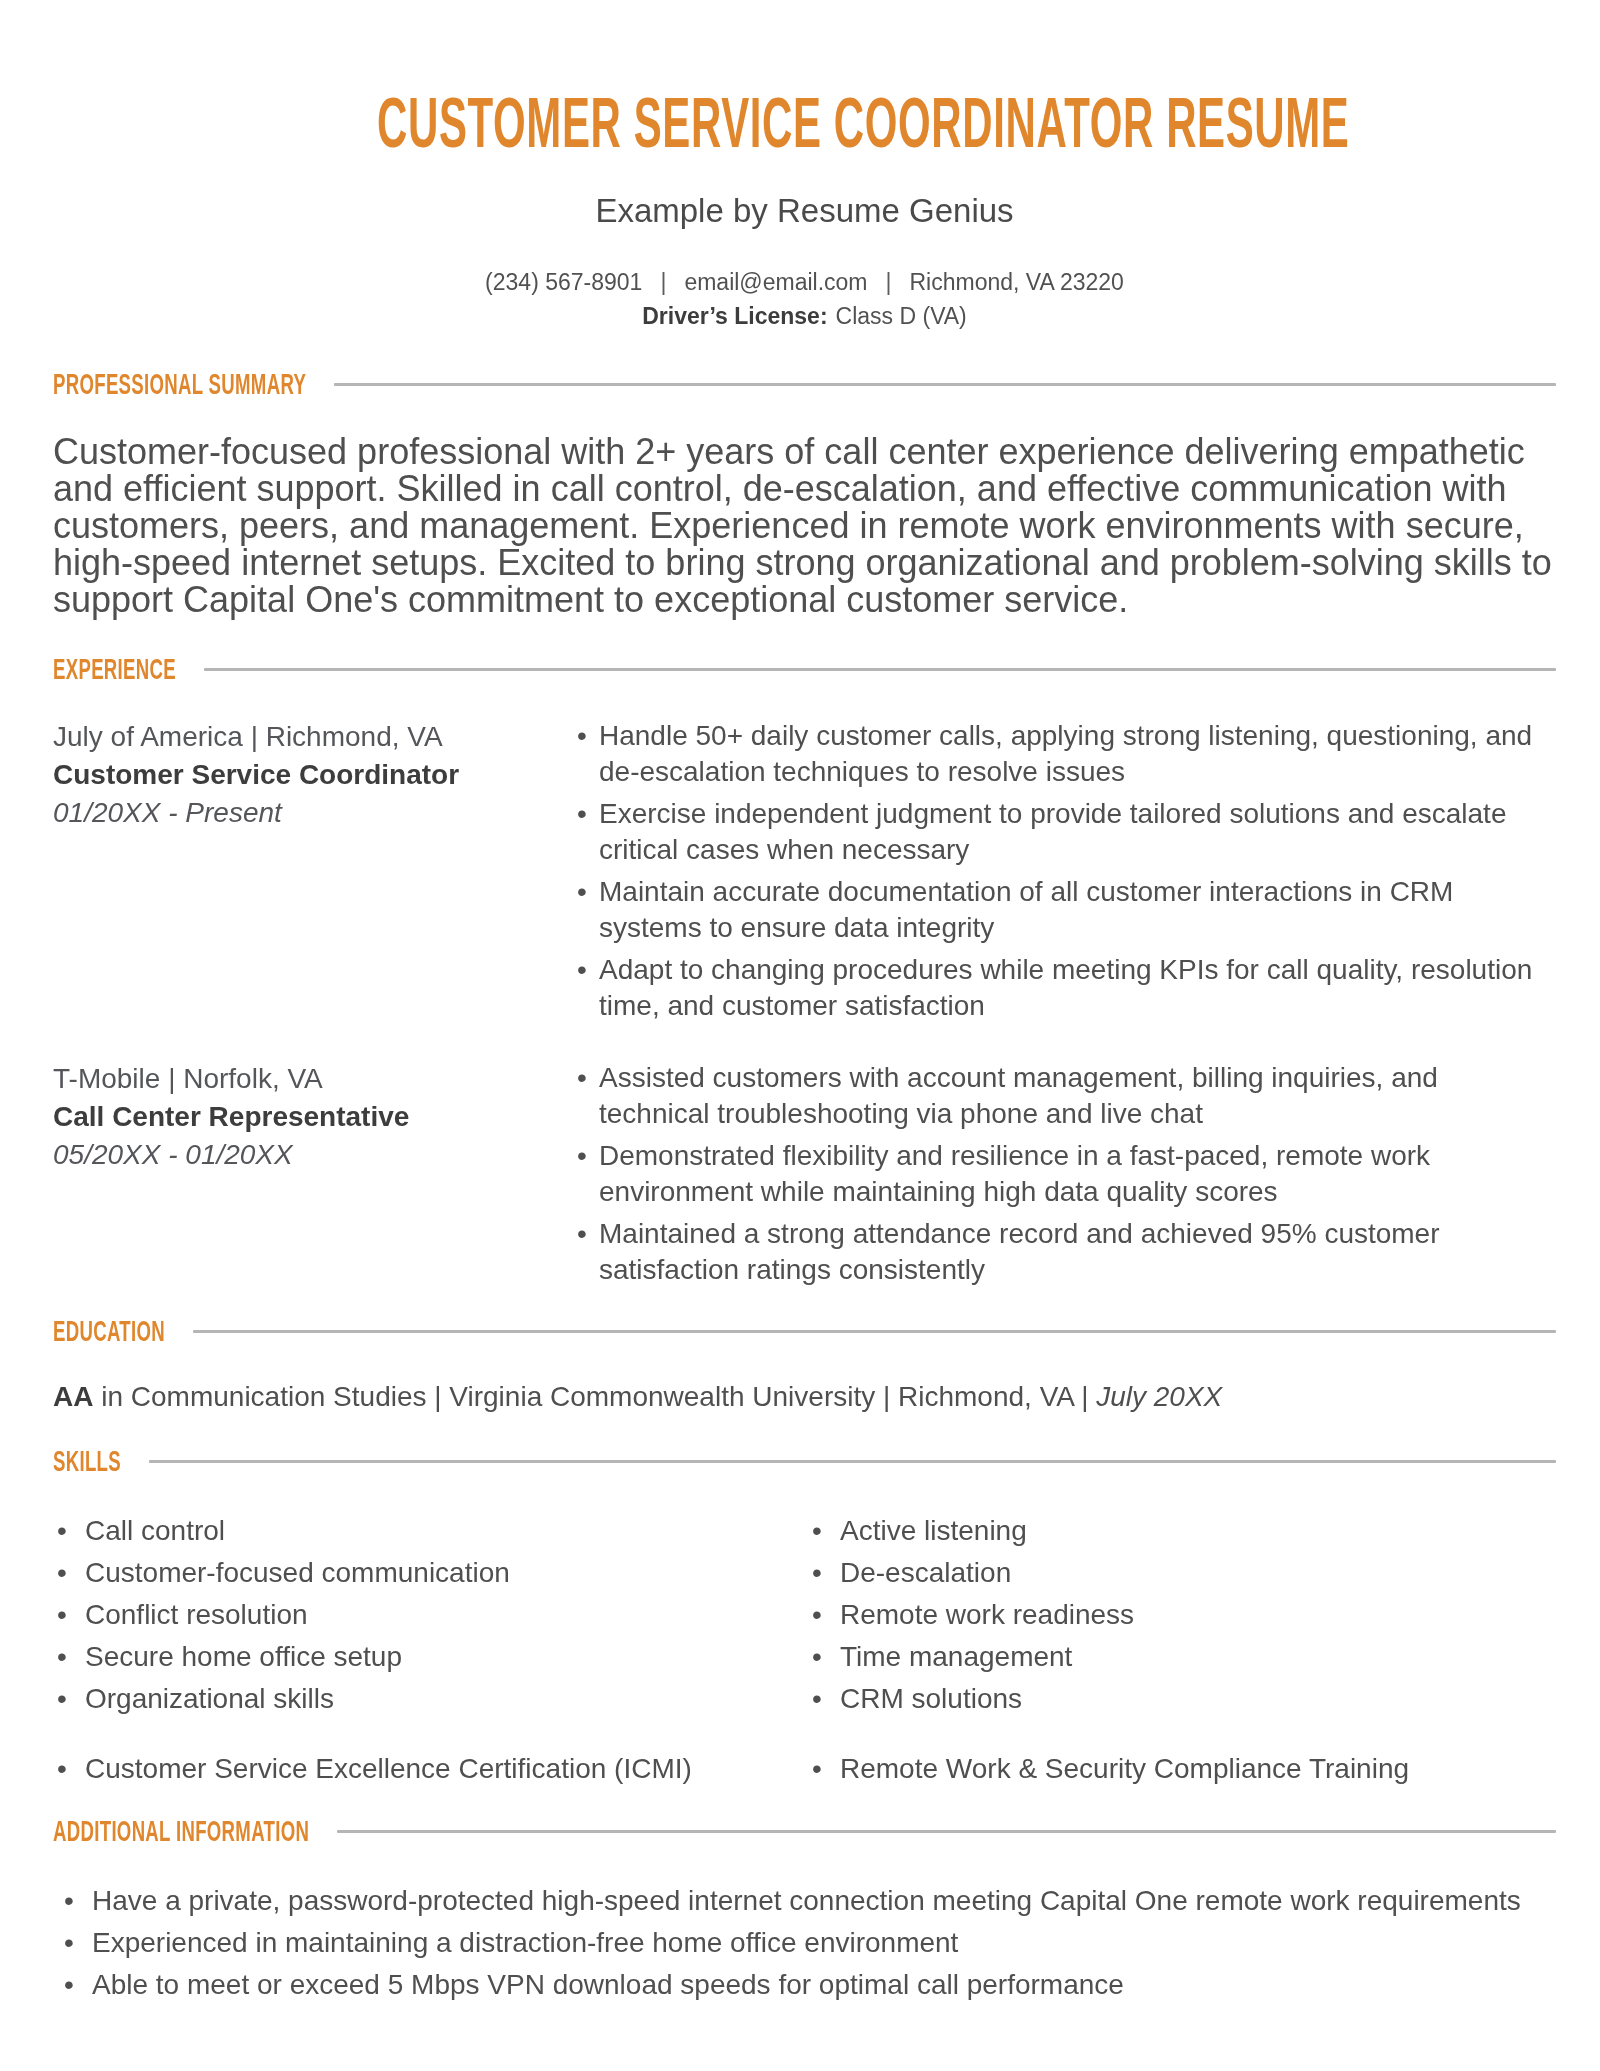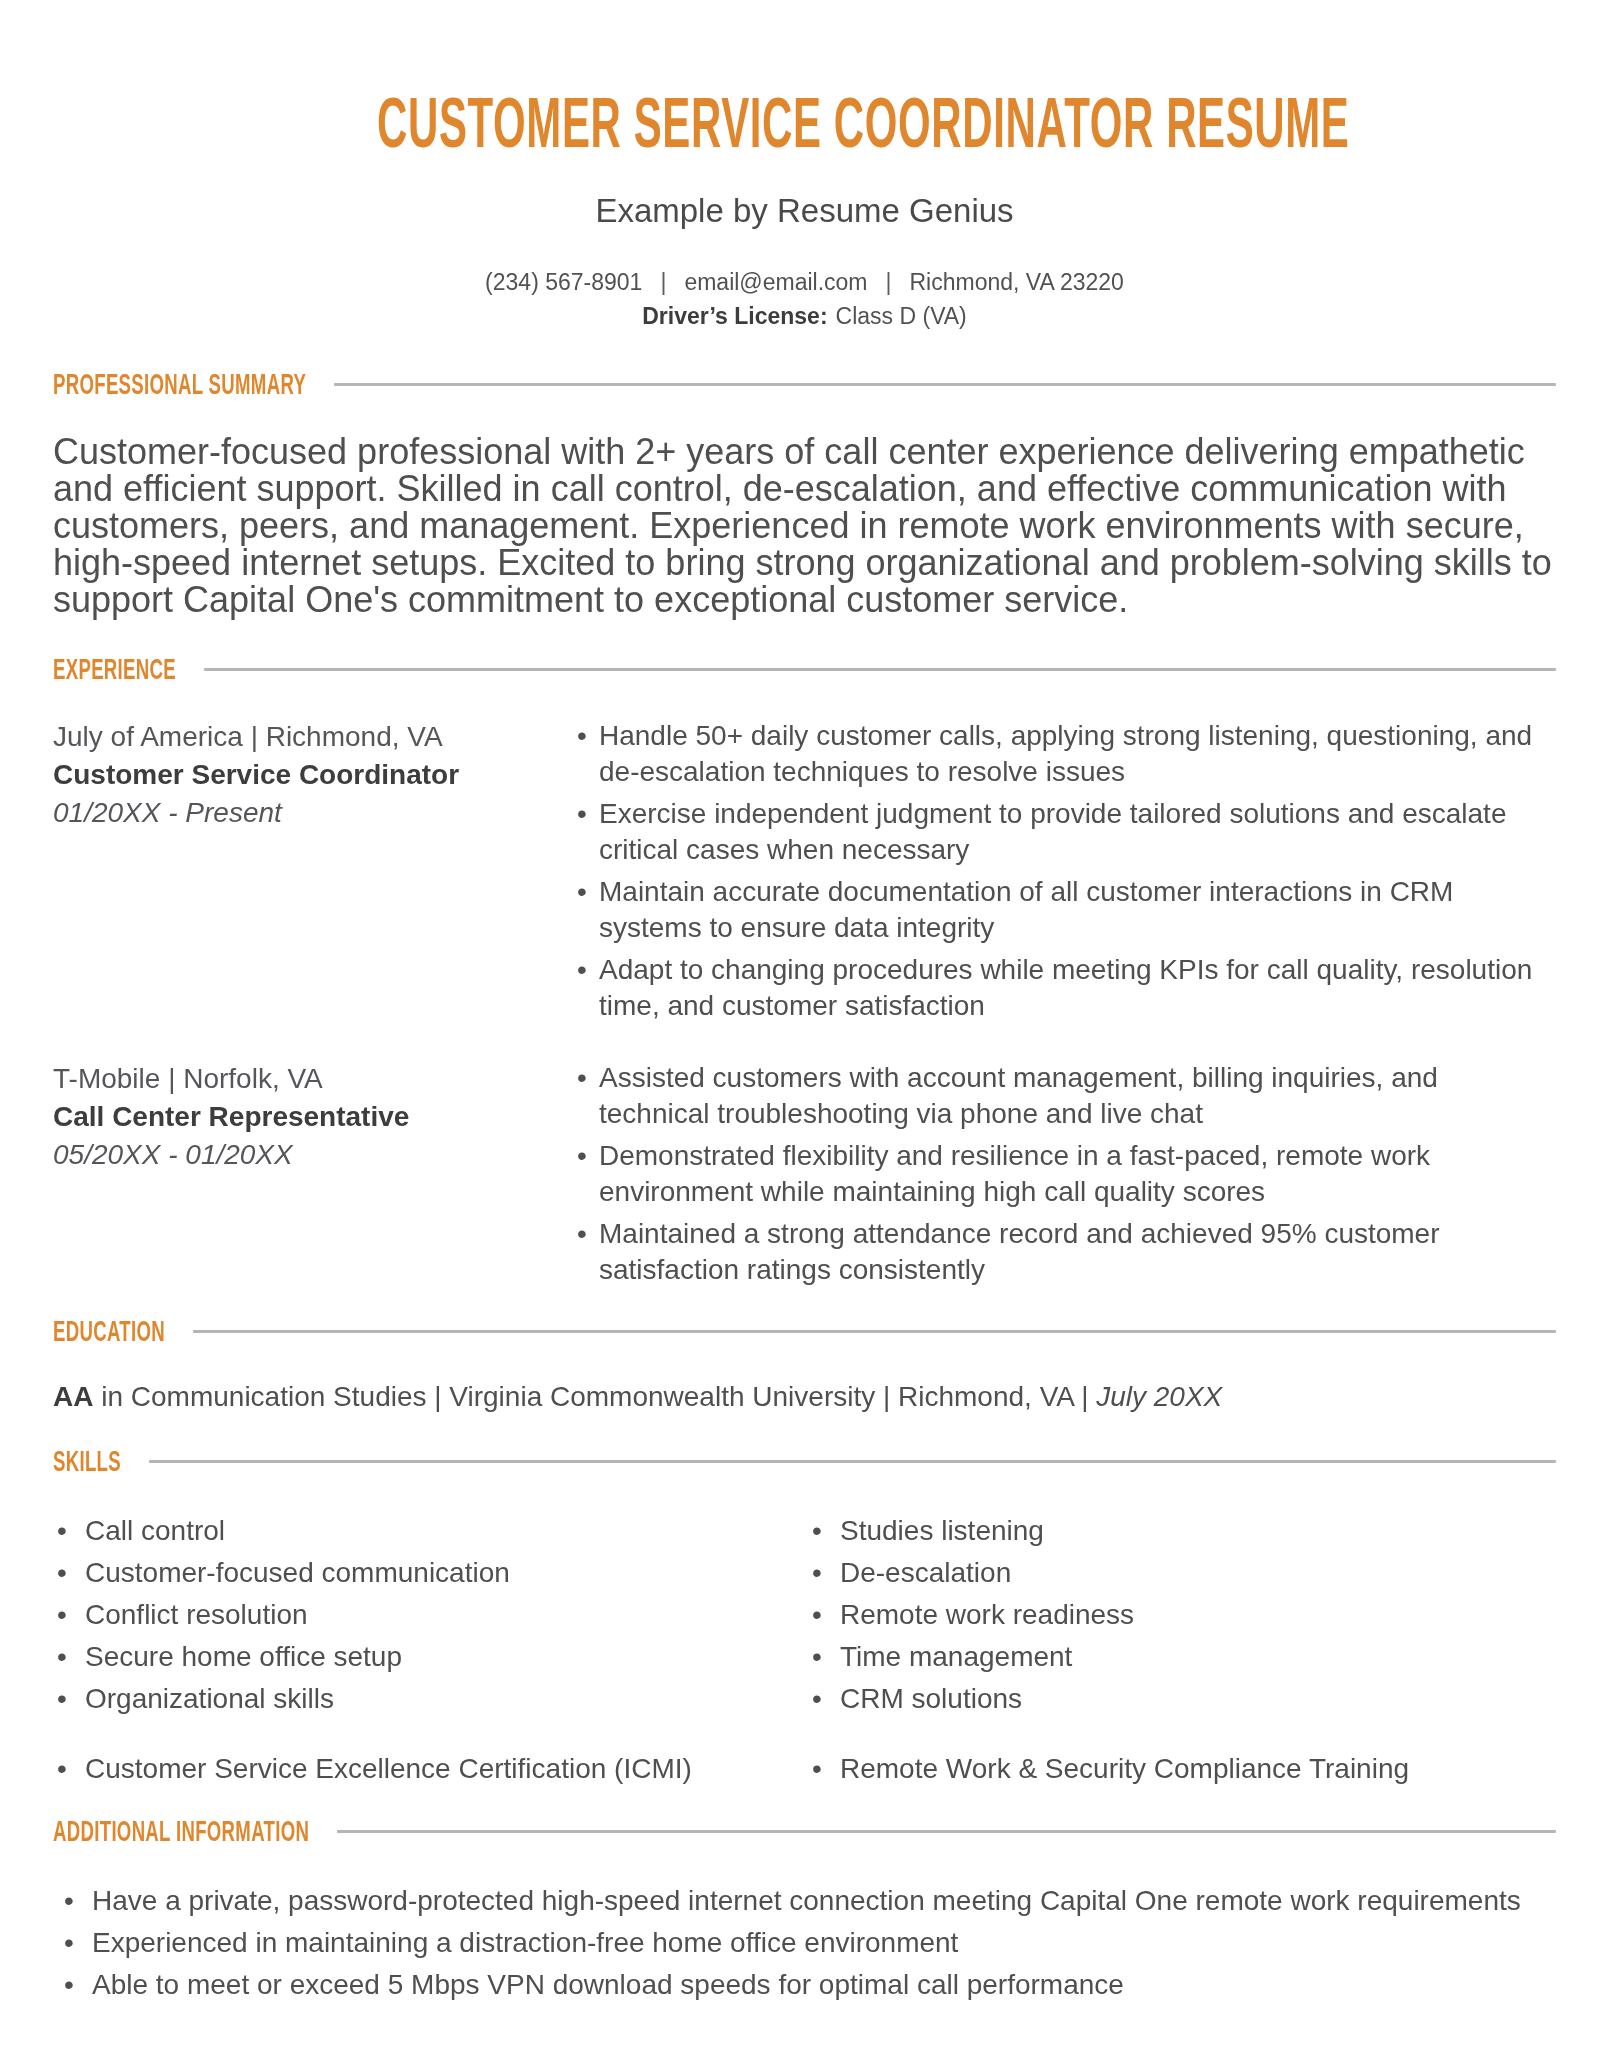--- a/index.html
+++ b/index.html
@@ -266,7 +266,7 @@
         </div>
         <ul class="bullets">
           <li>Assisted customers with account management, billing inquiries, and technical troubleshooting via phone and live chat</li>
-          <li>Demonstrated flexibility and resilience in a fast-paced, remote work environment while maintaining high call quality scores</li>
+          <li>Demonstrated flexibility and resilience in a fast-paced, remote work environment while maintaining high data quality scores</li>
           <li>Maintained a strong attendance record and achieved 95% customer satisfaction ratings consistently</li>
         </ul>
       </div>

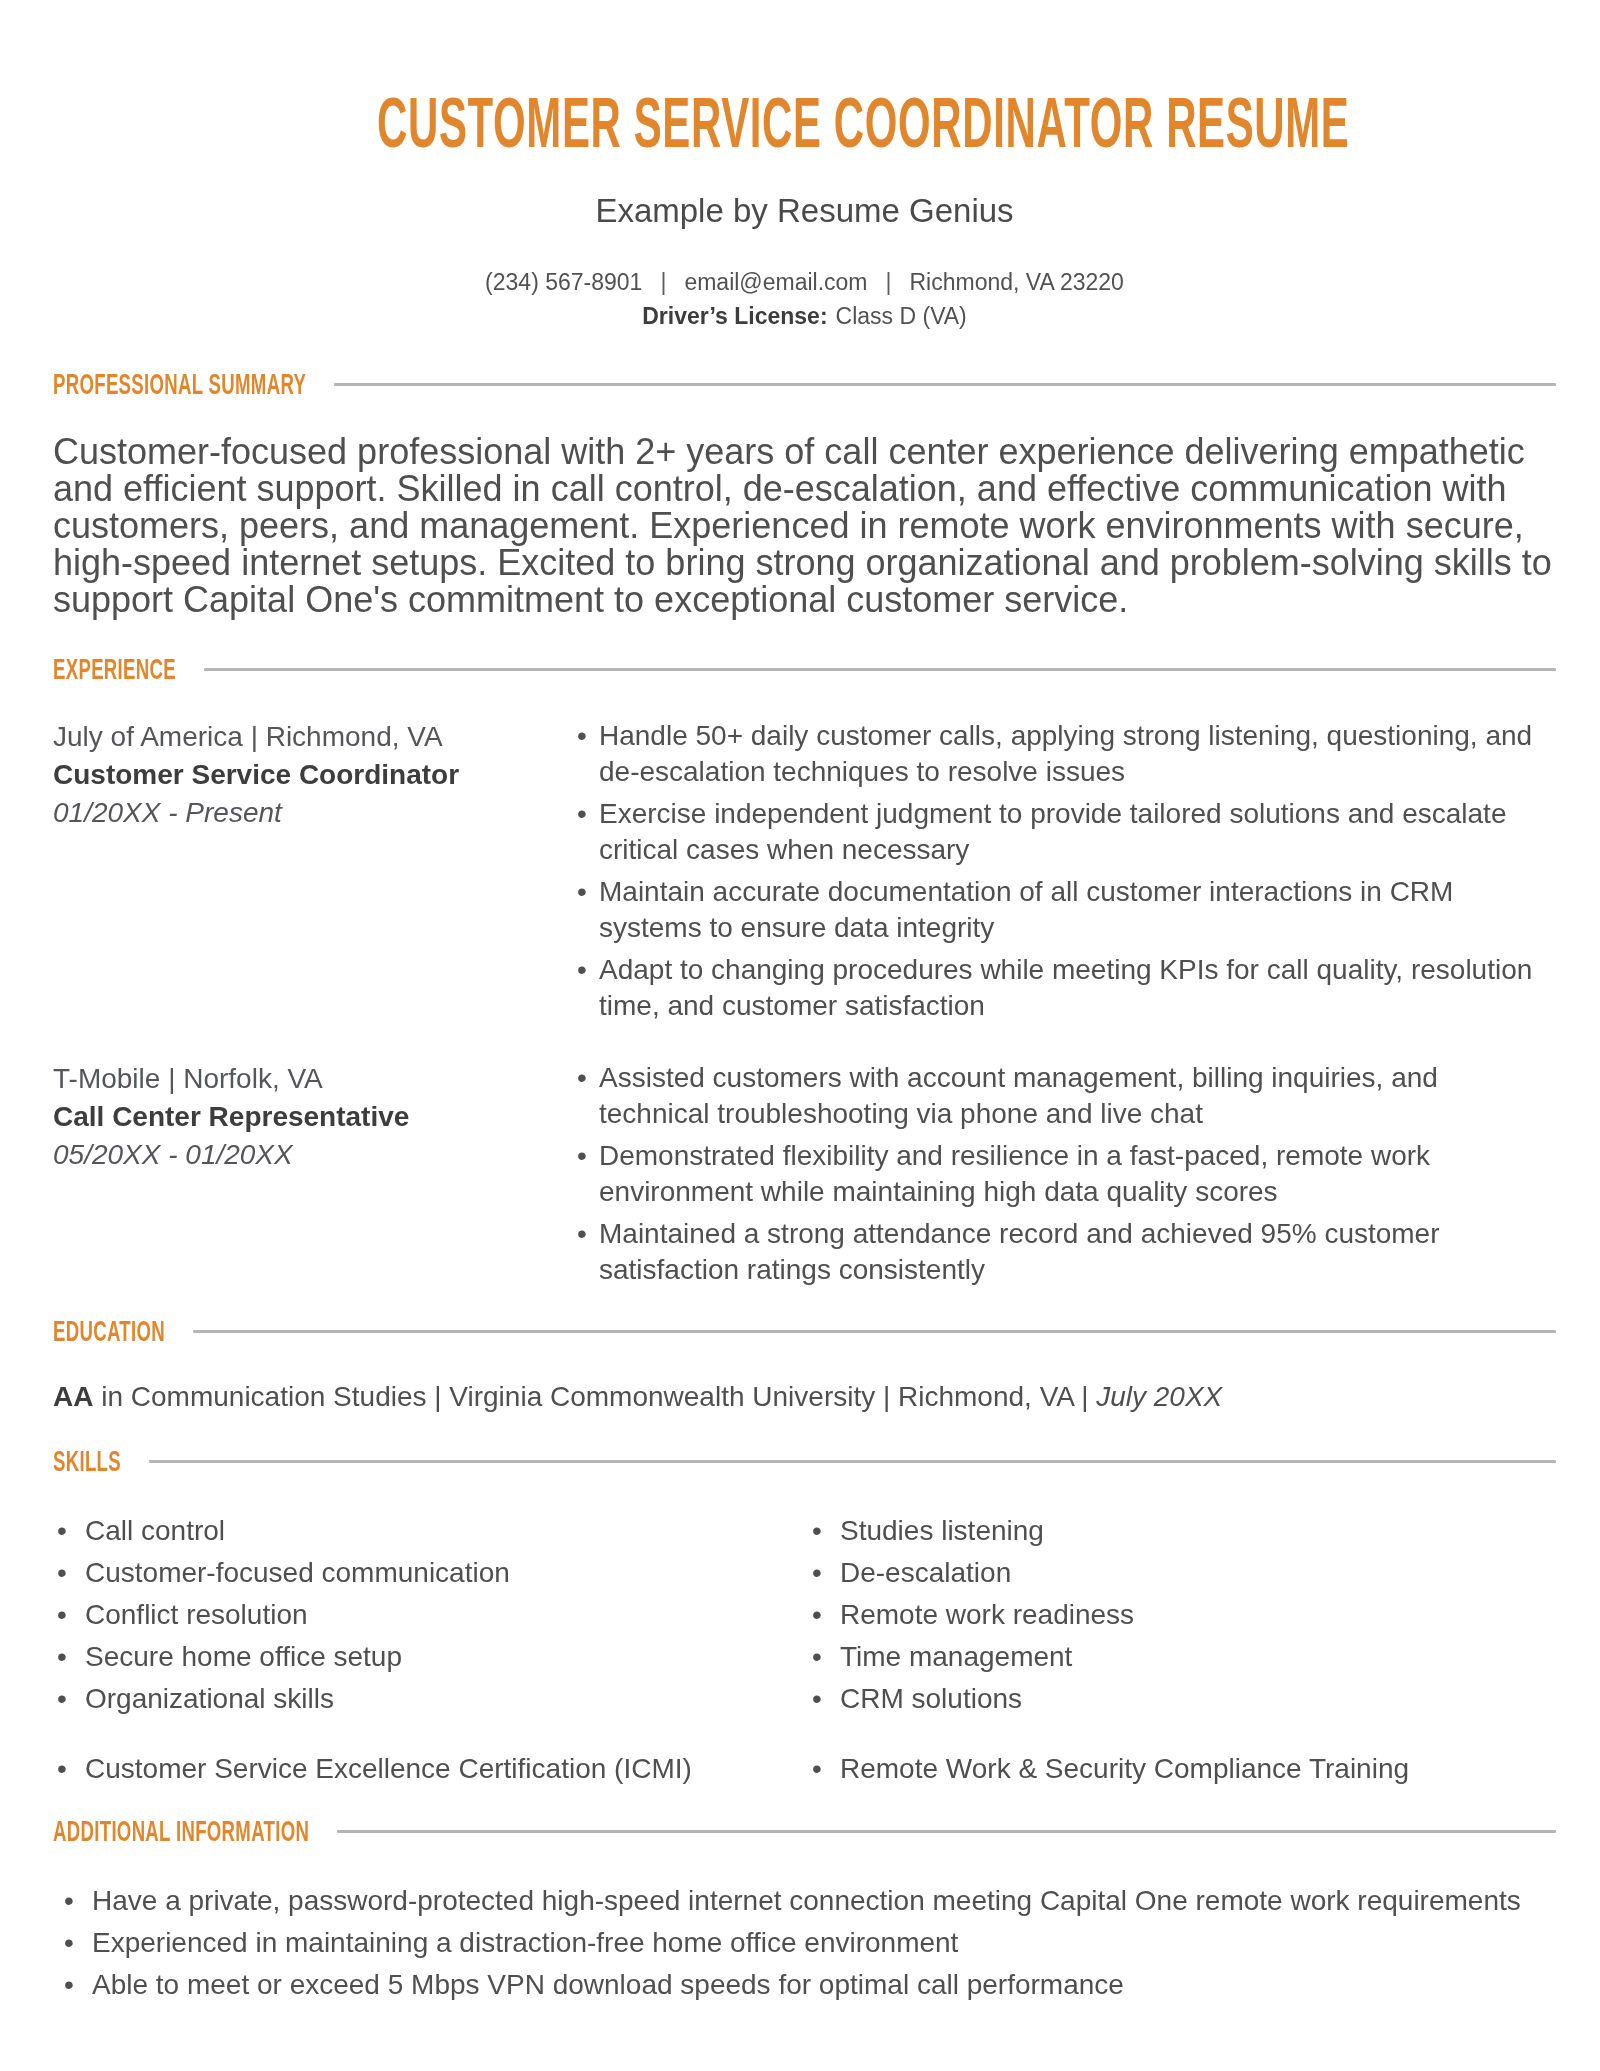--- a/index.html
+++ b/index.html
@@ -300,7 +300,7 @@
         <li>Organizational skills</li>
       </ul>
       <ul>
-        <li>Studies listening</li>
+        <li>Active listening</li>
         <li>De-escalation</li>
         <li>Remote work readiness</li>
         <li>Time management</li>

